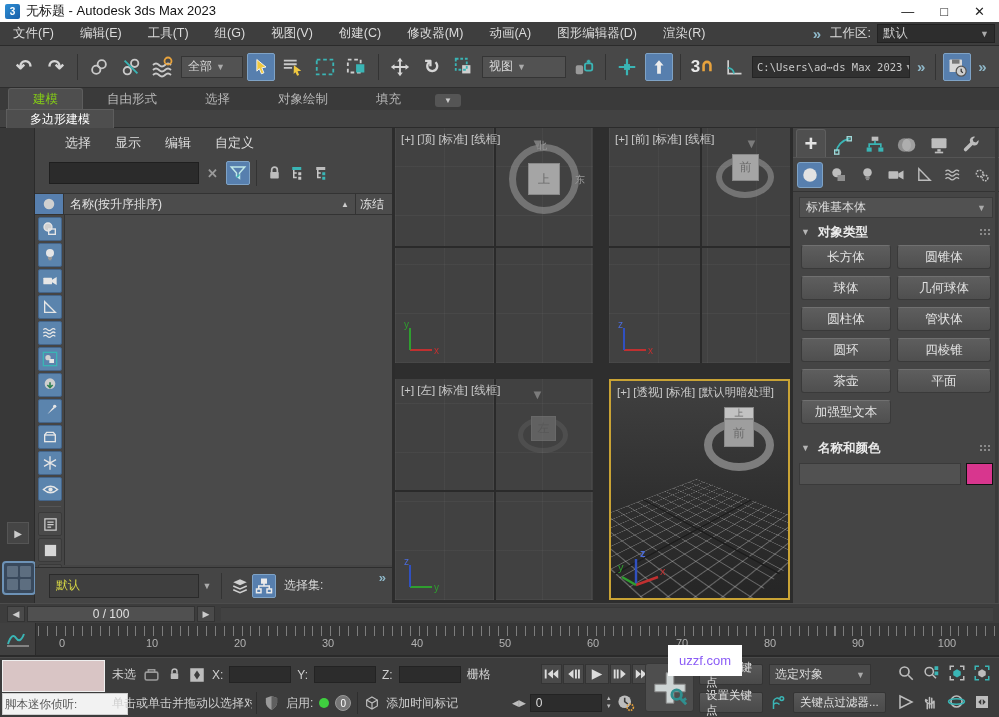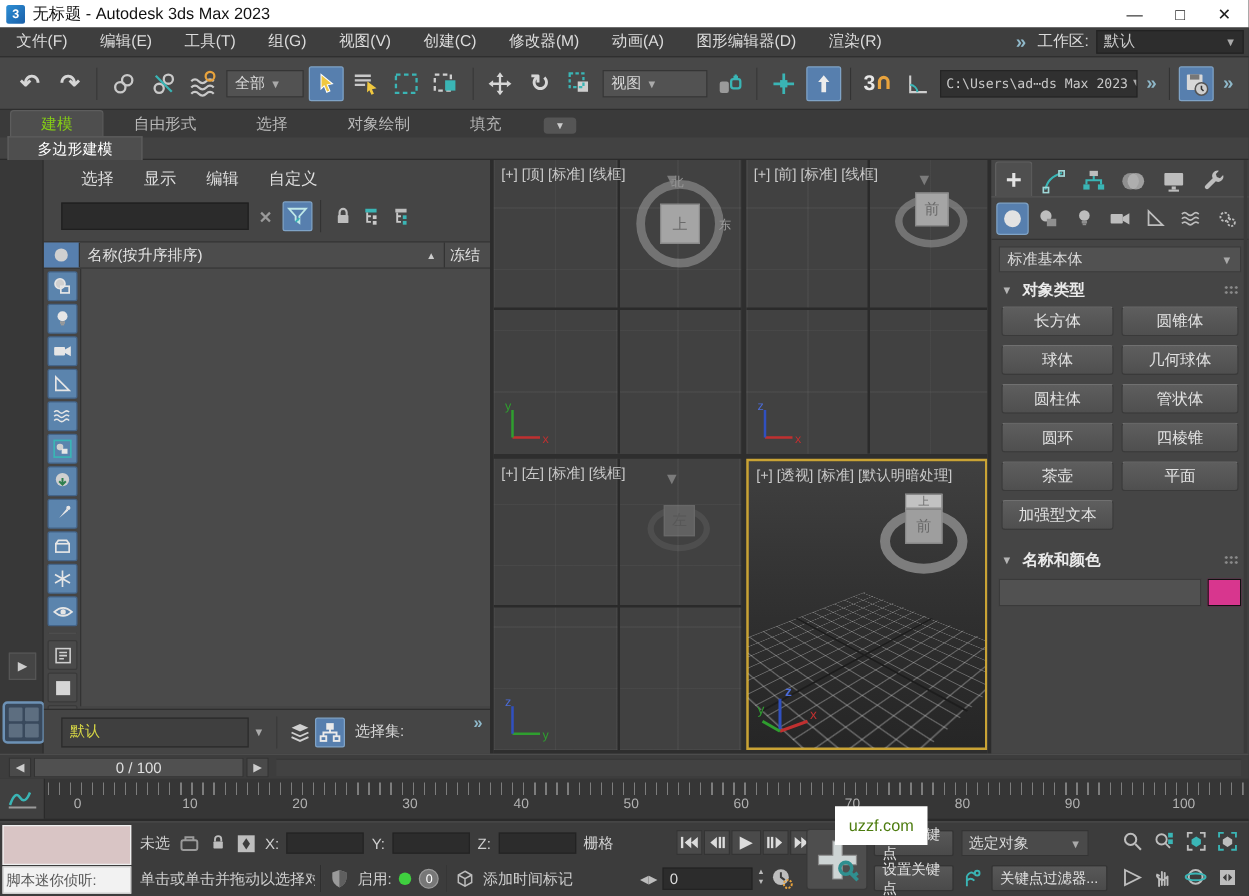--- a/index.html
+++ b/index.html
@@ -77,7 +77,7 @@
 .ns-arrow{width:16px;height:24px;display:flex;align-items:center;justify-content:center;color:#aaa;font-size:9px}
 .ex-ovf{position:absolute;right:6px;top:2px;color:#8fb8c9;font-size:13px;font-weight:bold}
 
-.vps{width:395px;flex:none;background:#2e2e2e;display:grid;grid-template-columns:198px 1fr;grid-template-rows:235px 1fr;gap:4px;padding-bottom:3px}
+.vps{width:395px;flex:none;background:#2e2e2e;display:grid;grid-template-columns:198px 1fr;grid-template-rows:235px 1fr;gap:16px;padding-bottom:3px}
 .vp{position:relative;background:#414141;overflow:hidden}
 .vp.ortho{background-image:
  repeating-linear-gradient(0deg,rgba(255,255,255,.035) 0 1px,transparent 1px 49px),

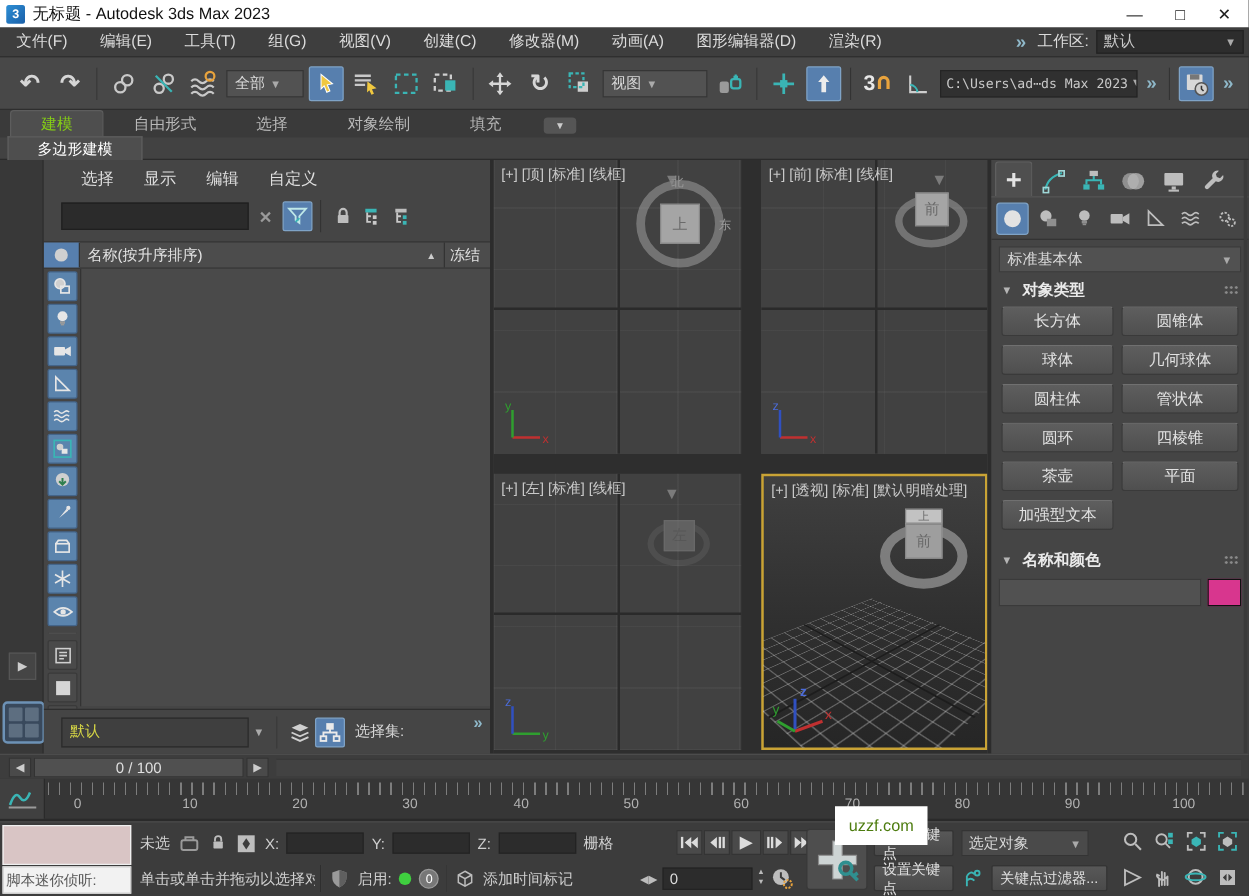--- a/index.html
+++ b/index.html
@@ -154,7 +154,7 @@
 .spin{display:flex;flex-direction:column;font-size:6px;color:#bbb;line-height:1.2}
 .prompt{width:140px;white-space:nowrap;overflow:hidden;color:#cfcfcf}
 .ssep{width:1px;height:22px;background:#585858;border-right:1px solid #2e2e2e}
-.watermark{position:absolute;left:668px;top:645px;width:74px;height:31px;background:#fff;color:#4d7c0f;
+.watermark{position:absolute;left:668px;top:645px;width:74px;height:31px;background:#fff;color:#8b5cf6;
  font-size:13px;display:flex;align-items:center;justify-content:center;z-index:60}
 </style>
 </head>

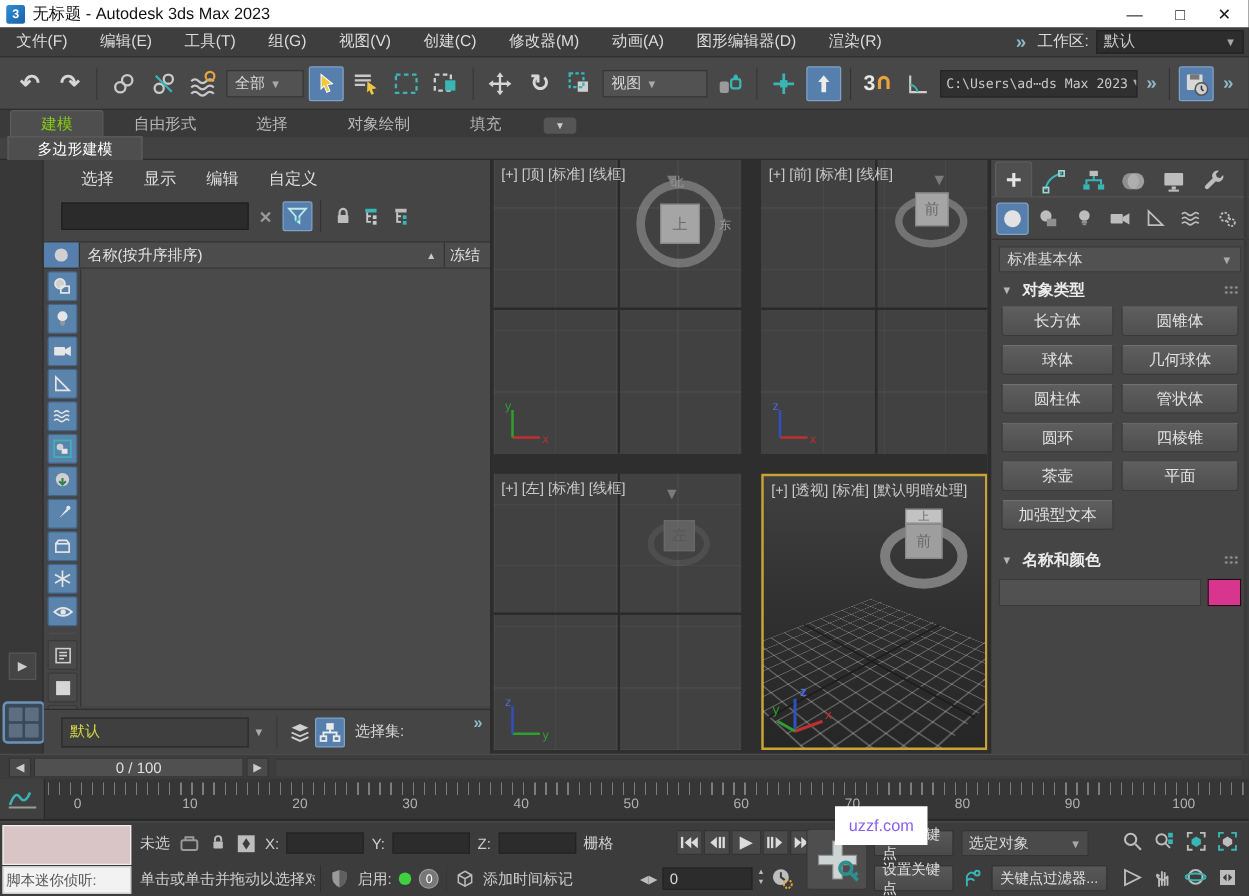--- a/index.html
+++ b/index.html
@@ -138,7 +138,7 @@
 
 .status{position:absolute;left:0;top:657px;width:999px;height:60px;background:#3c3c3c;border-top:1px solid #4a4a4a}
 .listener{position:absolute;left:2px;top:2px;width:103px;height:32px;background:#d9c5c5;border:1px solid #efefef}
-.listener2{position:absolute;left:2px;top:35px;width:103px;height:22px;background:#f2f2f2;border:1px solid #cfcfcf;
+.listener2{position:absolute;left:2px;top:35px;width:126px;height:22px;background:#f2f2f2;border:1px solid #cfcfcf;
  color:#555;font-size:11.5px;display:flex;align-items:center;padding-left:2px;white-space:nowrap;overflow:hidden}
 .s-row{position:absolute;display:flex;align-items:center;gap:6px}
 .sfield{width:62px;height:17px;background:#2c2c2c;border:1px solid #232323}

